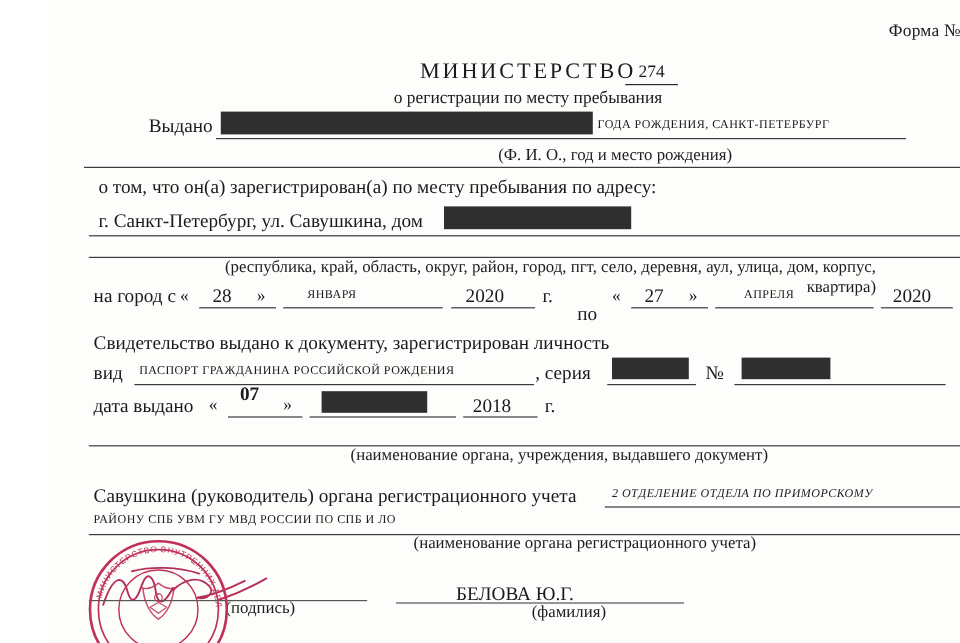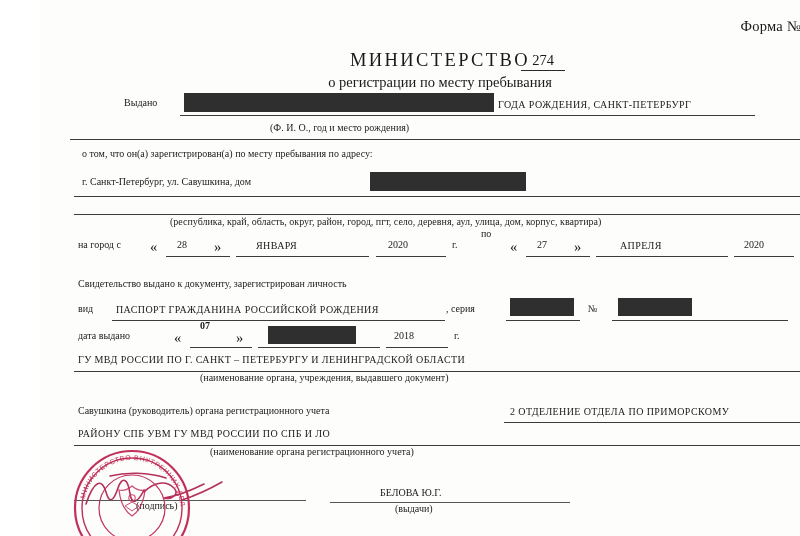--- a/index.html
+++ b/index.html
@@ -63,7 +63,7 @@
   
   .t {
     position: absolute;
-    font-size: 10px;
+    font-size: 16px;
     white-space: nowrap;
   }
   .t.caps {

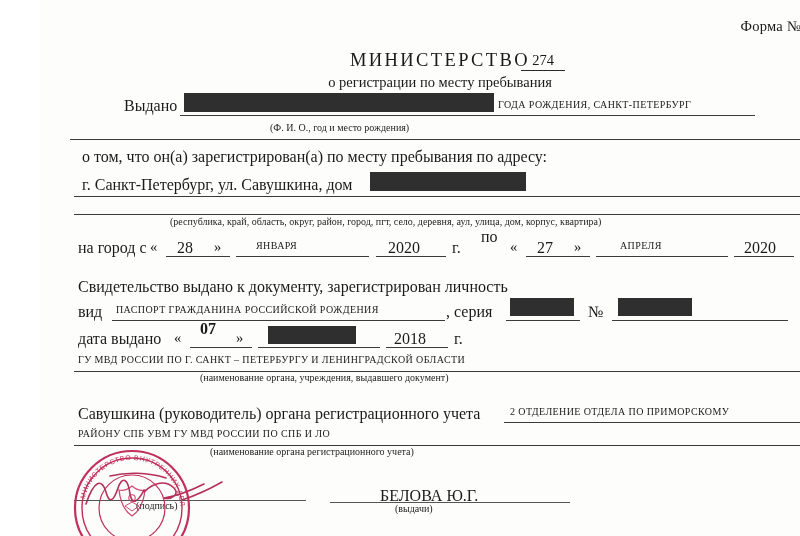--- a/index.html
+++ b/index.html
@@ -88,8 +88,8 @@
   
   .caption {
     position: absolute;
-    font-size: 10px;
-    text-align: left;
+    font-size: 14px;
+    text-align: right;
     color: #1d1d1d;
   }
 

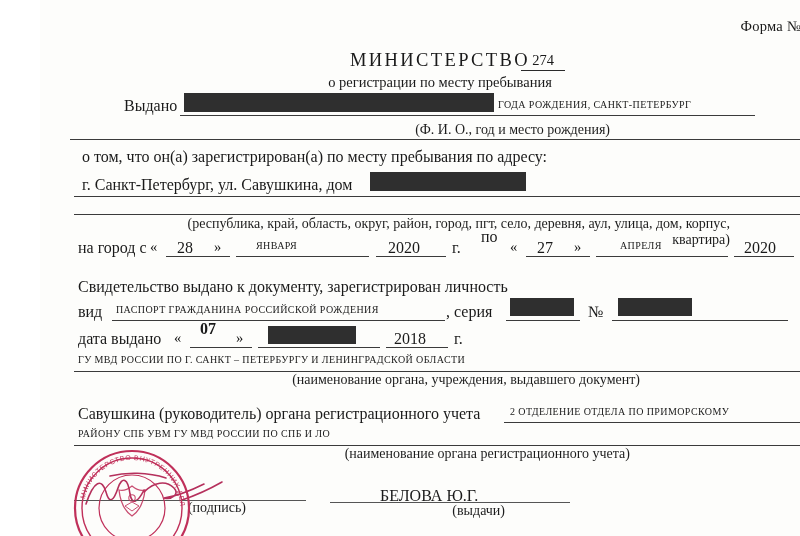--- a/index.html
+++ b/index.html
@@ -158,7 +158,7 @@
   <div class="rule" style="left:336px; top:256px; width:70px;"></div>
   <div class="t" style="left:412px; top:239px;">г.</div>
 
-  <div class="t" style="left:441px; top:228px;">по</div>
+  <div class="t" style="left:441px; top:254px;">по</div>
   <div class="t quote" style="left:470px; top:239px;">«</div>
   <div class="t" style="left:497px; top:239px;">27</div>
   <div class="t quote" style="left:534px; top:239px;">»</div>

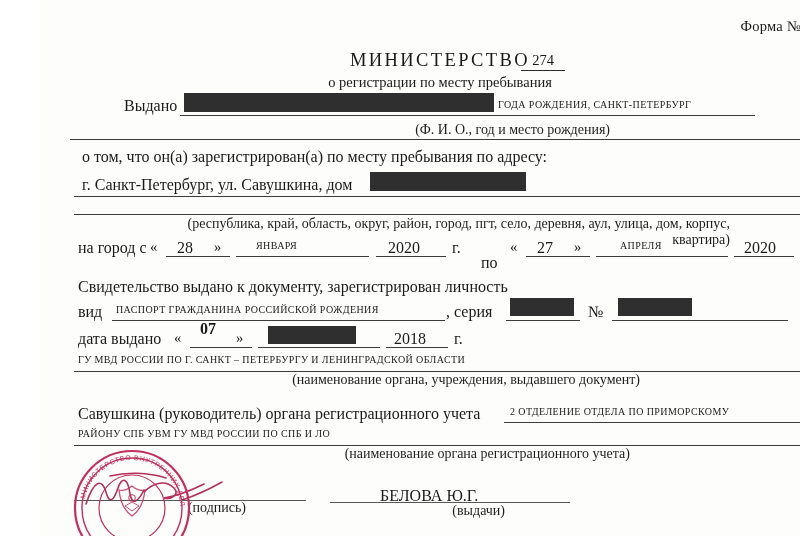--- a/index.html
+++ b/index.html
@@ -194,7 +194,6 @@
   <div class="rule" style="left:346px; top:347px; width:62px;"></div>
   <div class="t" style="left:414px; top:330px;">г.</div>
 
-  <div class="t caps" style="left:38px; top:354px;">ГУ  МВД  РОССИИ  ПО  Г. САНКТ – ПЕТЕРБУРГУ  И  ЛЕНИНГРАДСКОЙ ОБЛАСТИ</div>
   <div class="rule" style="left:34px; top:371px; width:736px;"></div>
   <div class="caption" style="left:160px; top:372px; width:440px;">(наименование органа, учреждения, выдавшего документ)</div>
 

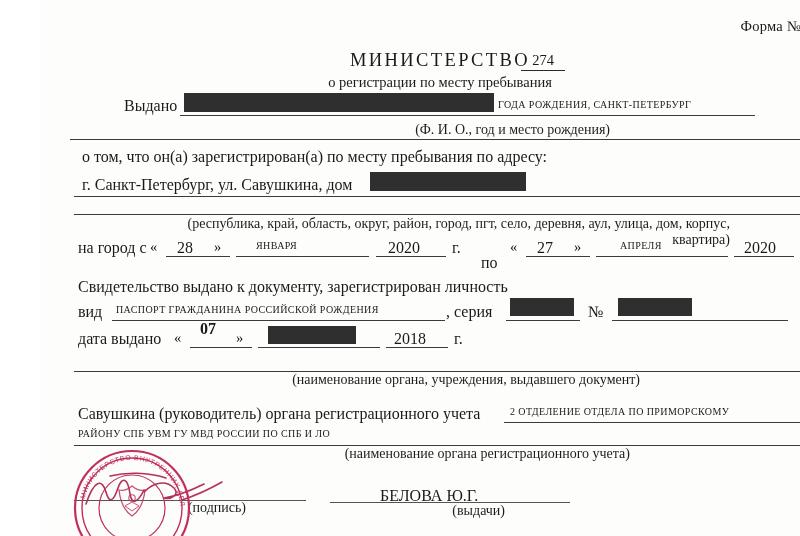--- a/index.html
+++ b/index.html
@@ -198,7 +198,7 @@
   <div class="caption" style="left:160px; top:372px; width:440px;">(наименование органа, учреждения, выдавшего документ)</div>
 
   <div class="t" style="left:38px; top:405px;">Савушкина (руководитель) органа регистрационного учета</div>
-  <div class="t caps" style="left:470px; top:406px;">2 ОТДЕЛЕНИЕ ОТДЕЛА  ПО ПРИМОРСКОМУ</div>
+  <div class="t caps" style="left:470px; top:406px;font-style:italic;">2 ОТДЕЛЕНИЕ ОТДЕЛА  ПО ПРИМОРСКОМУ</div>
   <div class="rule" style="left:464px; top:422px; width:306px;"></div>
   <div class="t caps" style="left:38px; top:428px;">РАЙОНУ СПБ УВМ  ГУ  МВД РОССИИ  ПО СПБ  И  ЛО</div>
   <div class="rule" style="left:34px; top:445px; width:736px;"></div>

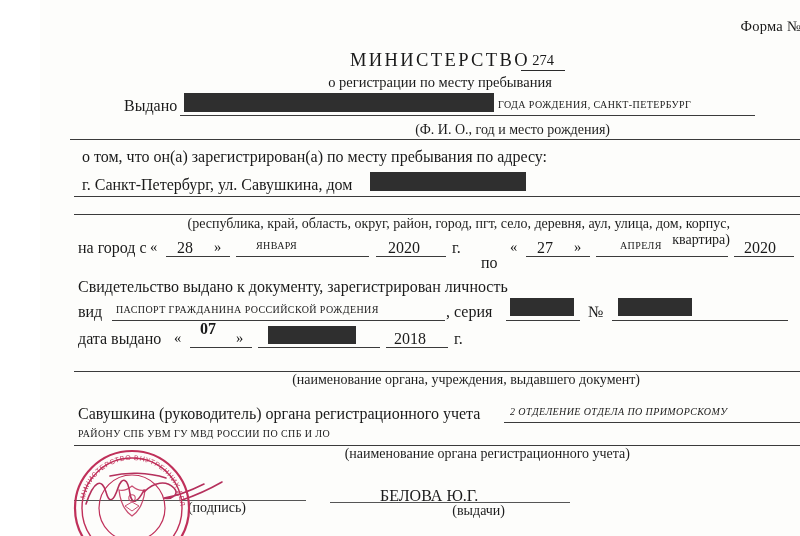--- a/index.html
+++ b/index.html
@@ -219,7 +219,7 @@
 
   <div class="t" style="left:340px; top:487px;">БЕЛОВА Ю.Г.</div>
   <div class="rule thin" style="left:290px; top:502px; width:240px;"></div>
-  <div class="caption" style="left:355px; top:503px; width:110px;">(выдачи)</div>
+  <div class="caption" style="left:355px; top:503px; width:110px;">(фамилия)</div>
 
   <div class="stamp">
     <svg width="124" height="124" viewBox="0 0 124 124">

